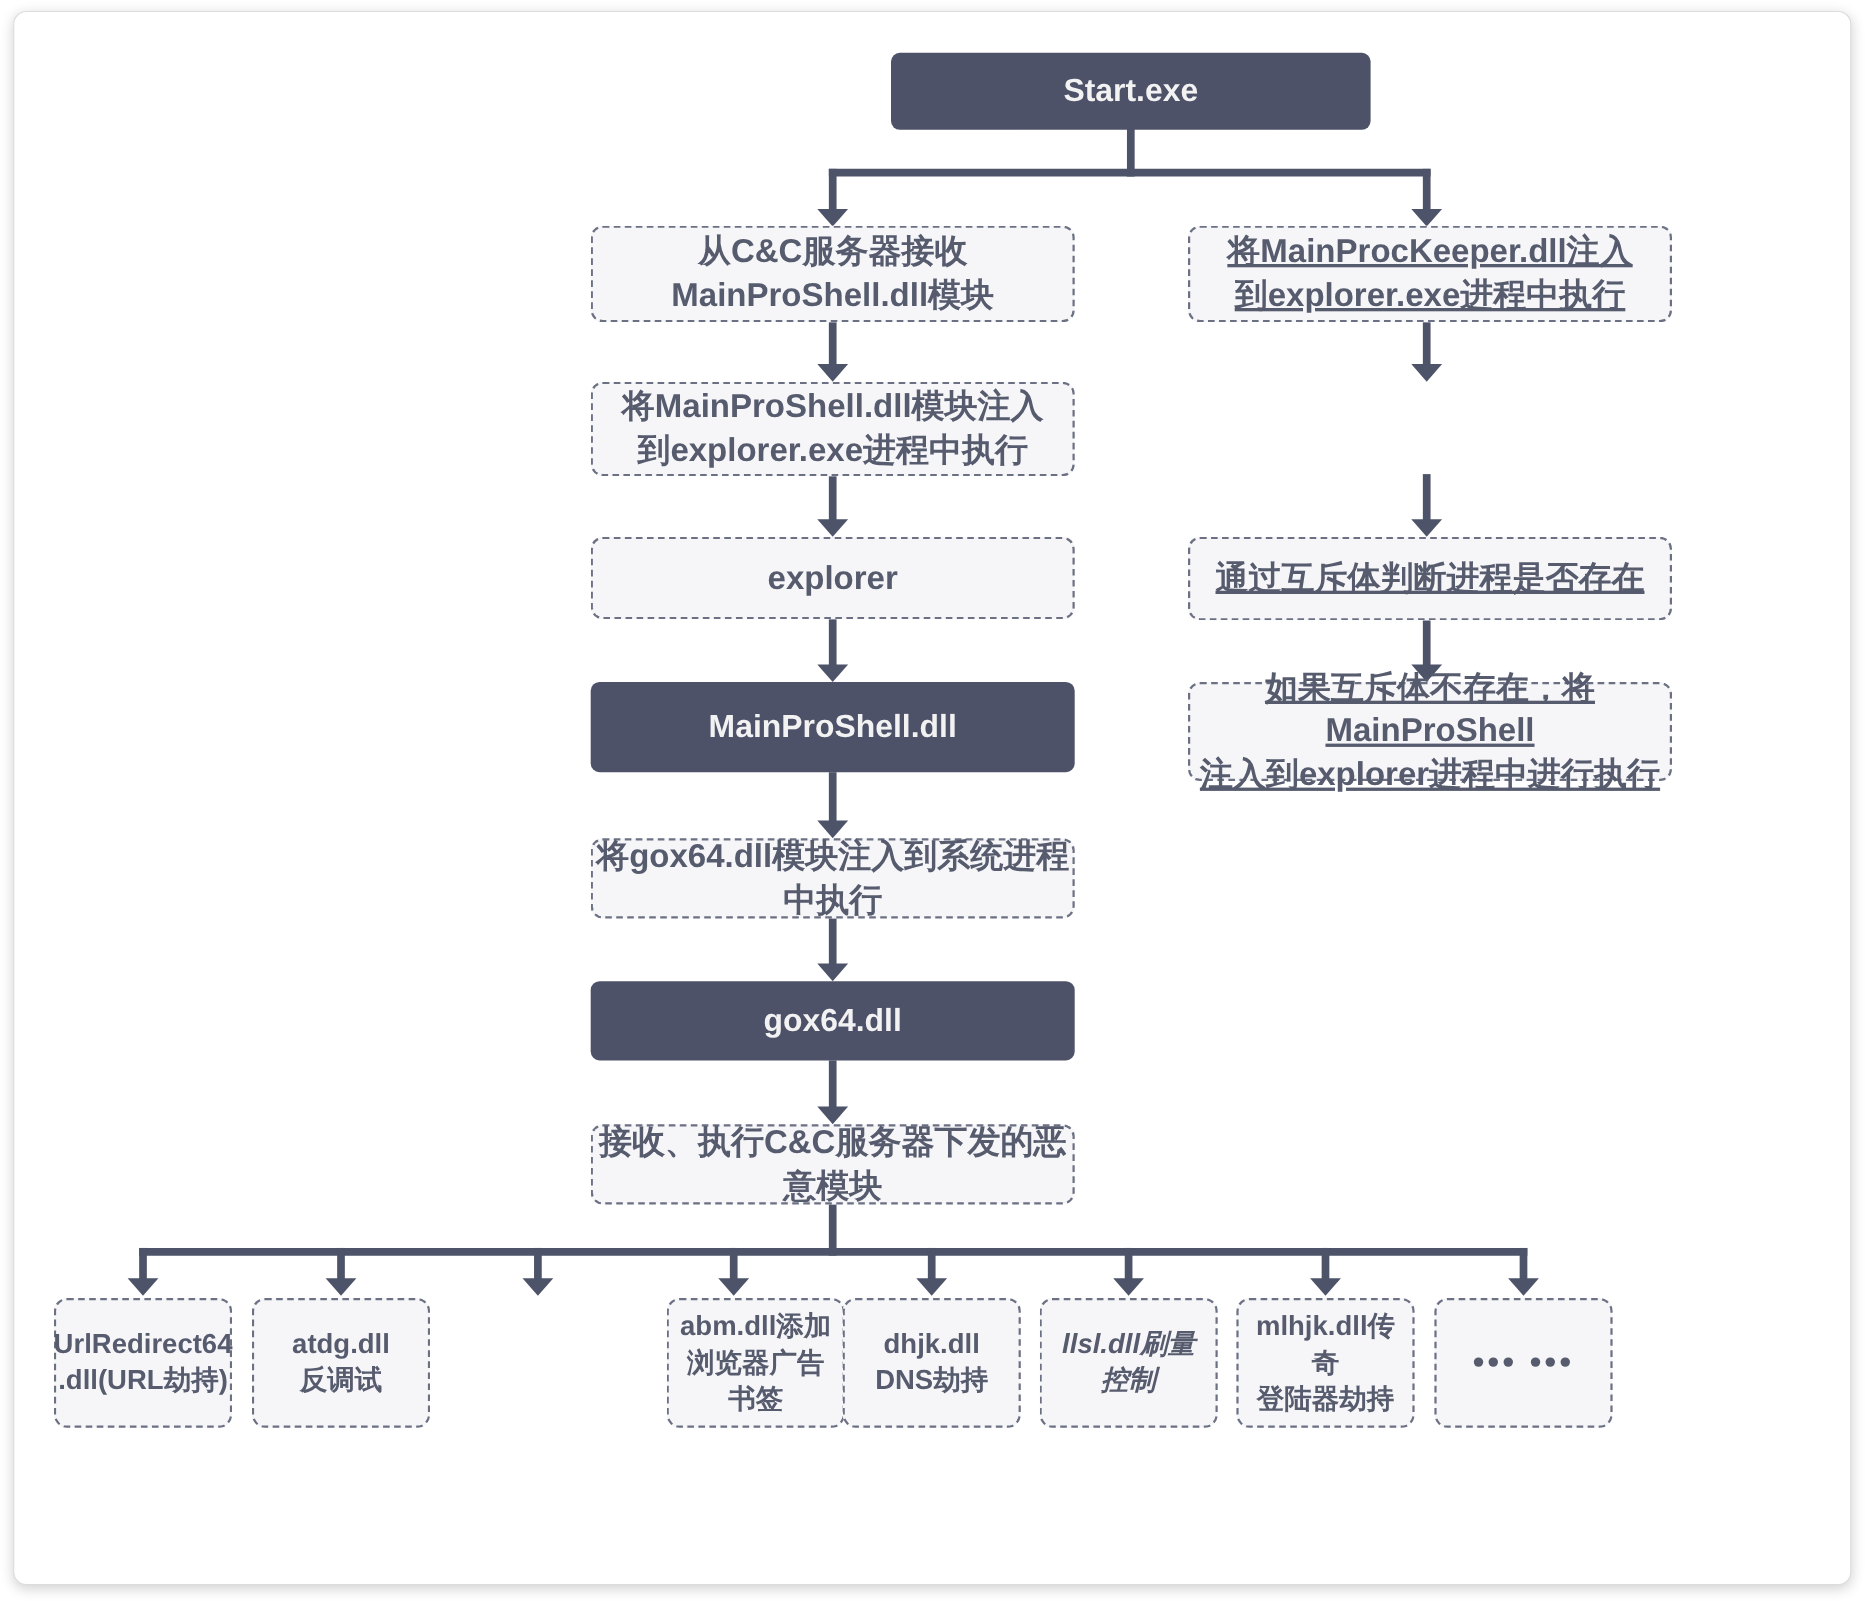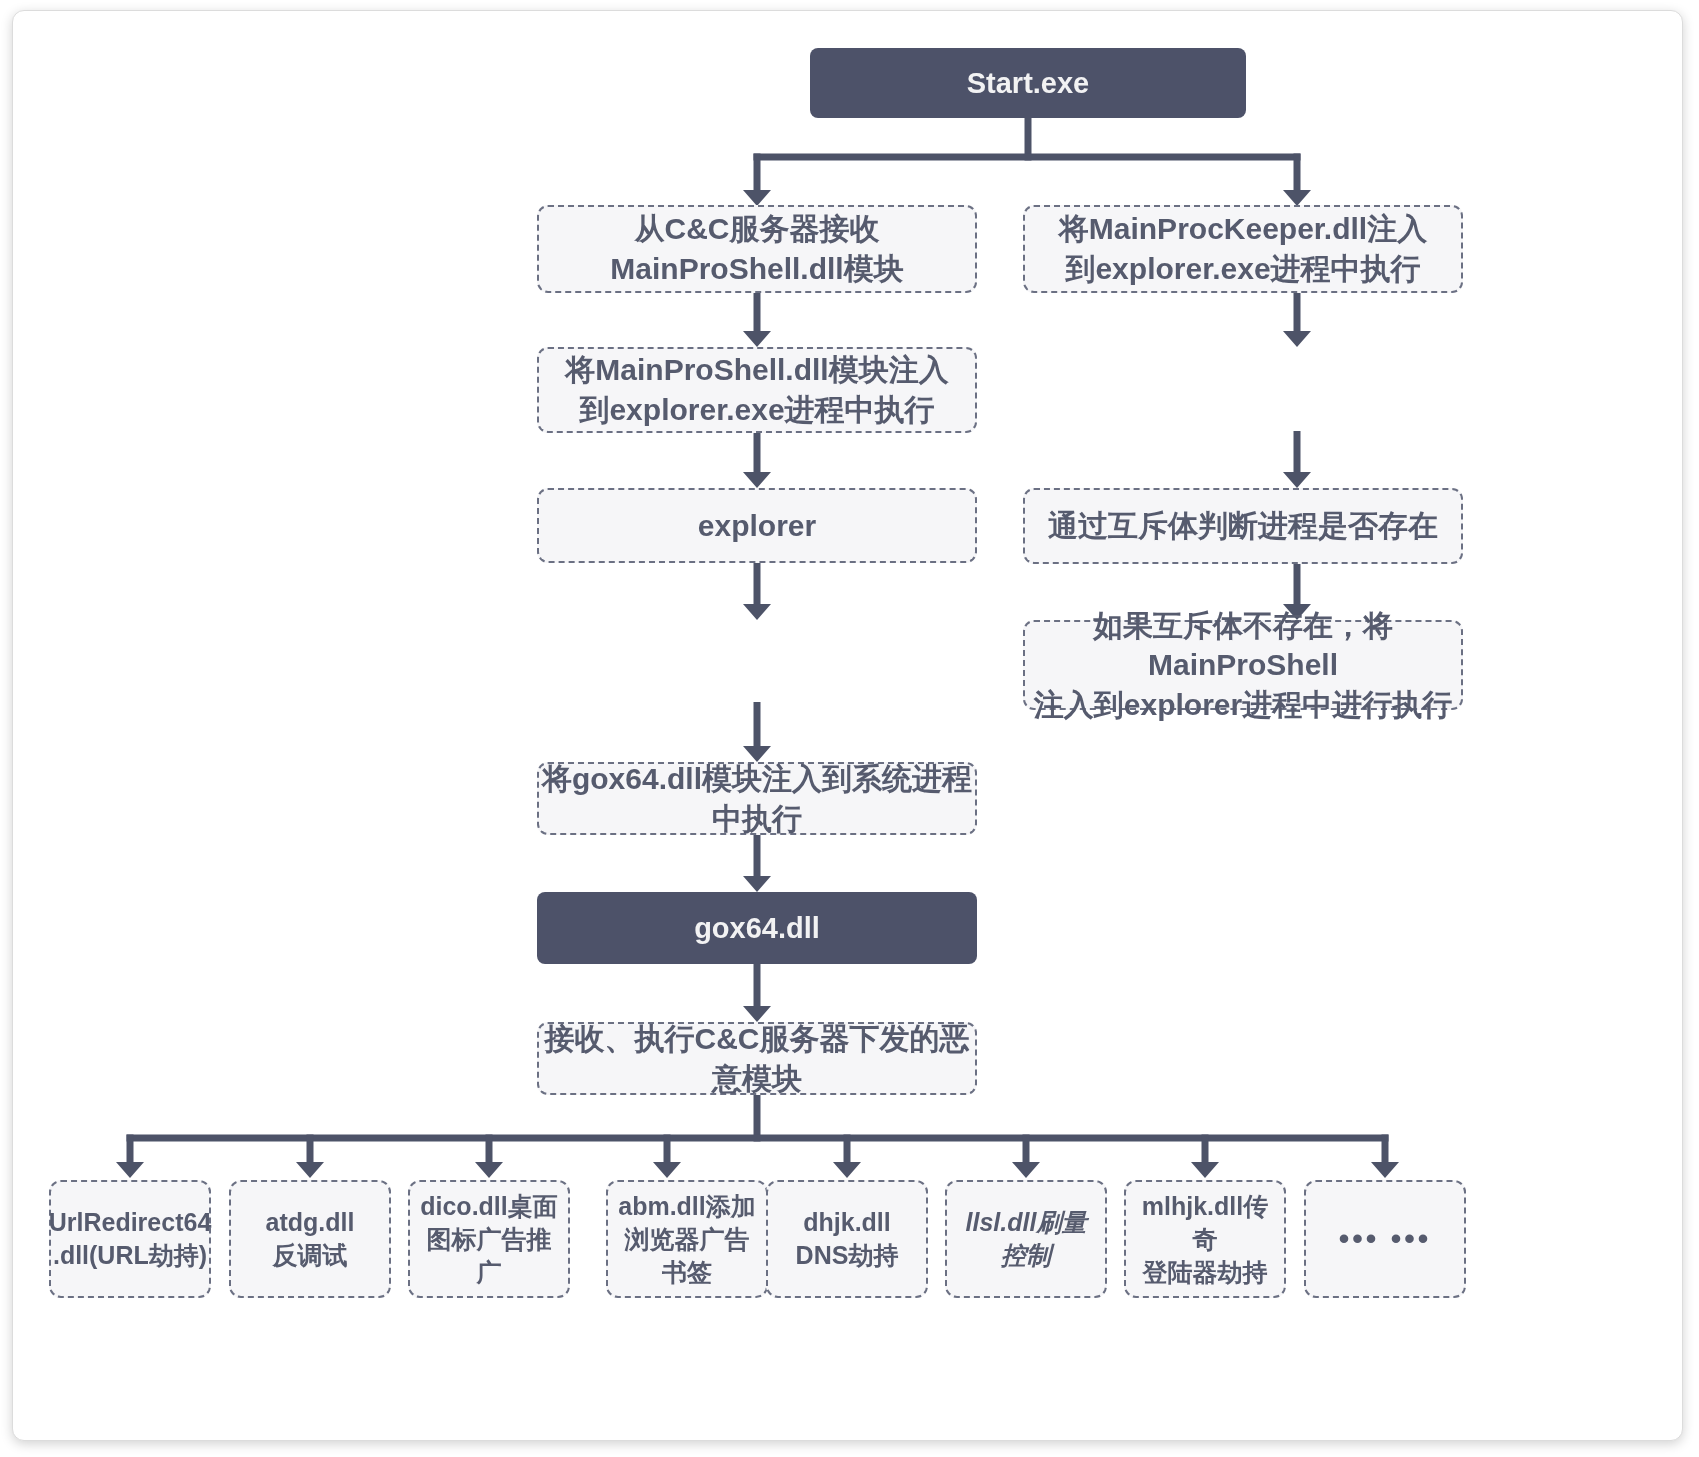--- a/index.html
+++ b/index.html
@@ -54,7 +54,7 @@
   
   .start{left:810px;top:48px;width:436px;height:70px;font-size:30px;}
   .l{left:537px;width:440px;}
-  .r{left:1023px;width:440px;}
+  .r{left:1080px;width:440px;text-decoration:underline;}
   .l1{top:205px;height:88px;}
   .l2{top:347px;height:86px;}
   .l3{top:488px;height:75px;}

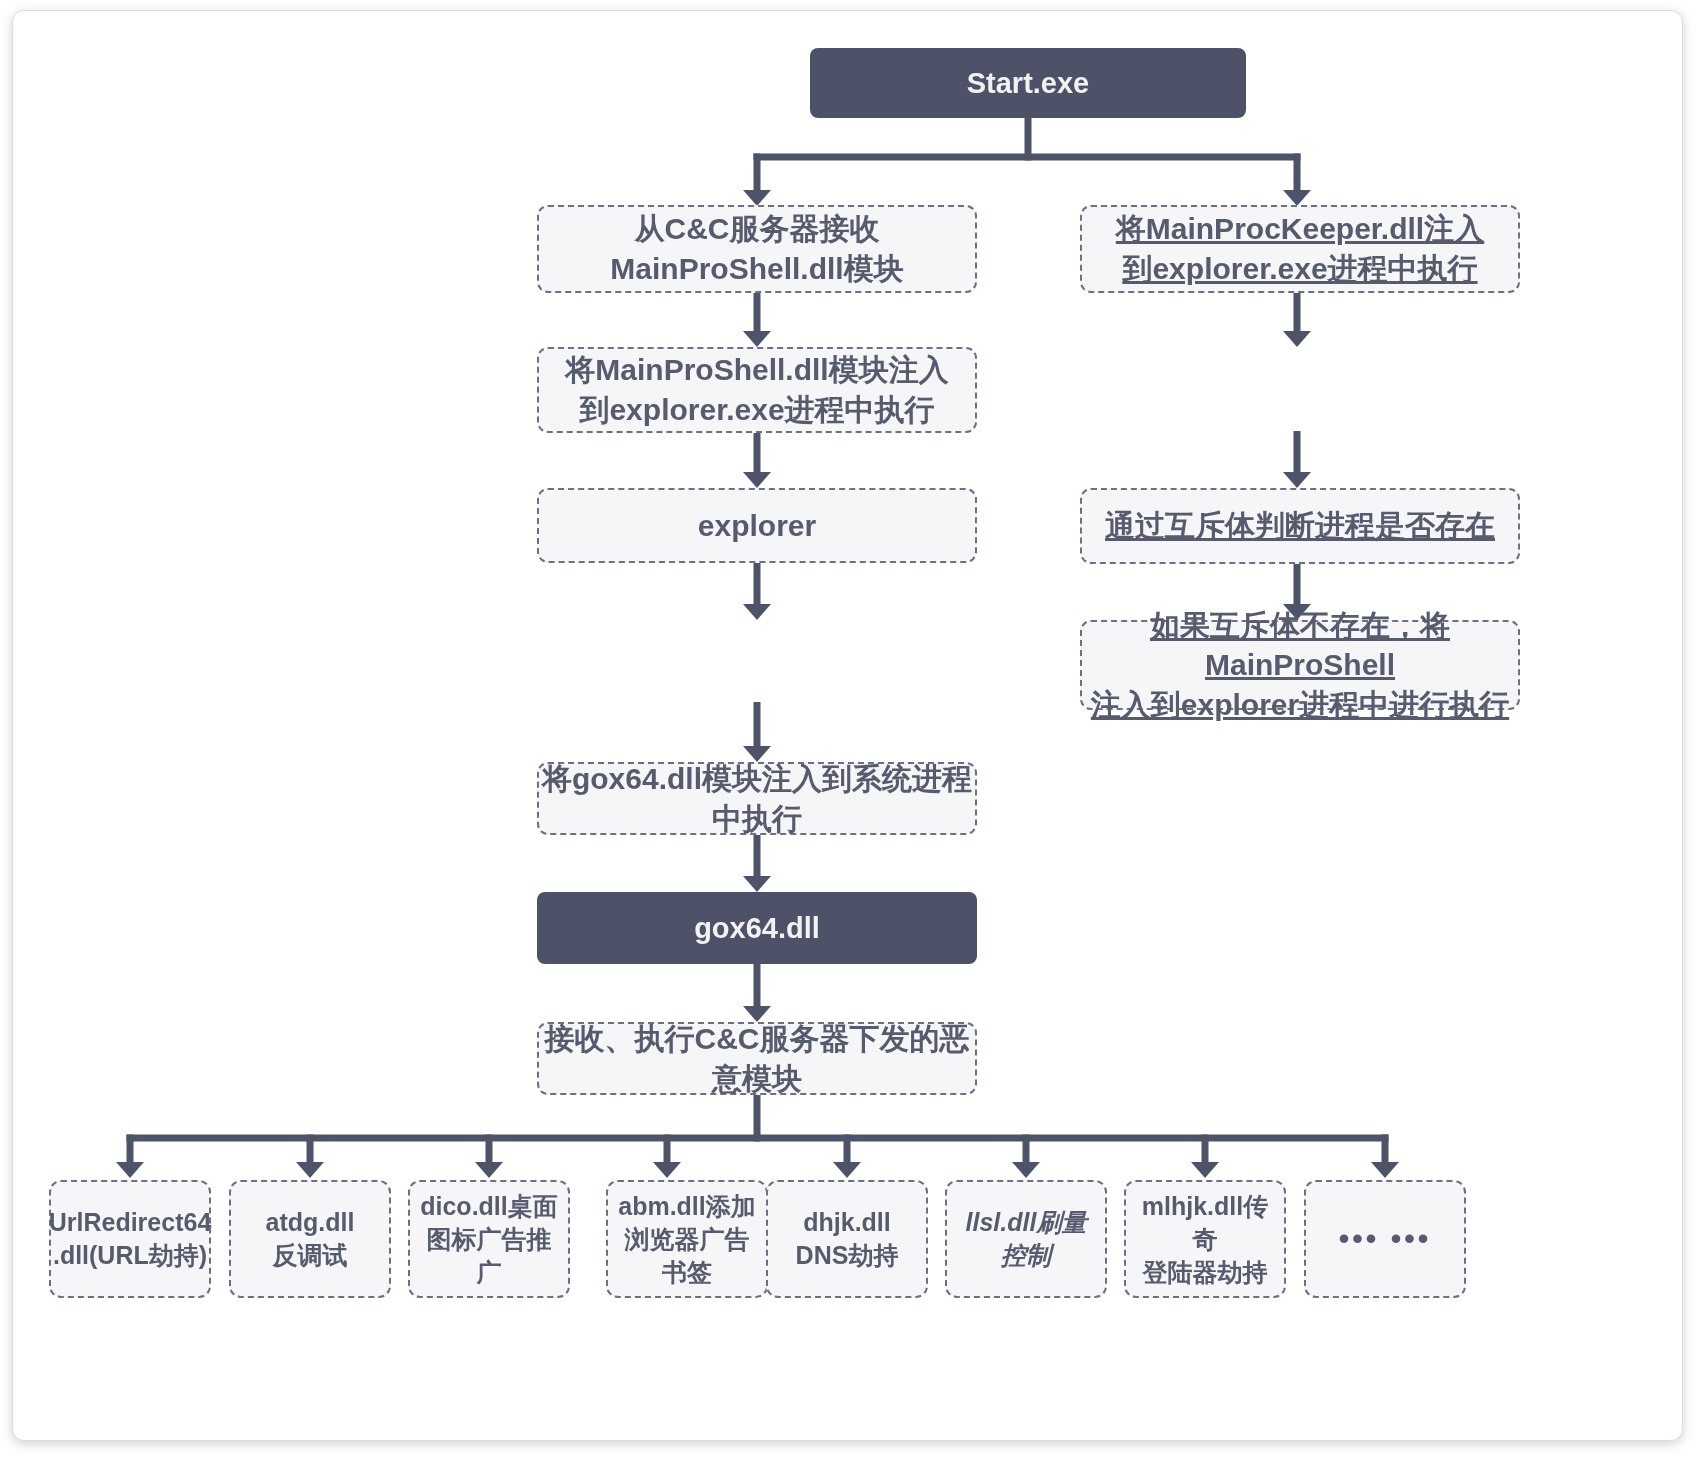--- a/index.html
+++ b/index.html
@@ -133,6 +133,7 @@
   <div class="node dashed l l2">将MainProShell.dll模块注入
 到explorer.exe进程中执行</div>
   <div class="node dashed l l3">explorer</div>
+  <div class="node solid l l4">MainProShell.dll</div>
   <div class="node dashed l l5">将gox64.dll模块注入到系统进程中执行</div>
   <div class="node solid l l6">gox64.dll</div>
   <div class="node dashed l l7">接收、执行C&amp;C服务器下发的恶意模块</div>

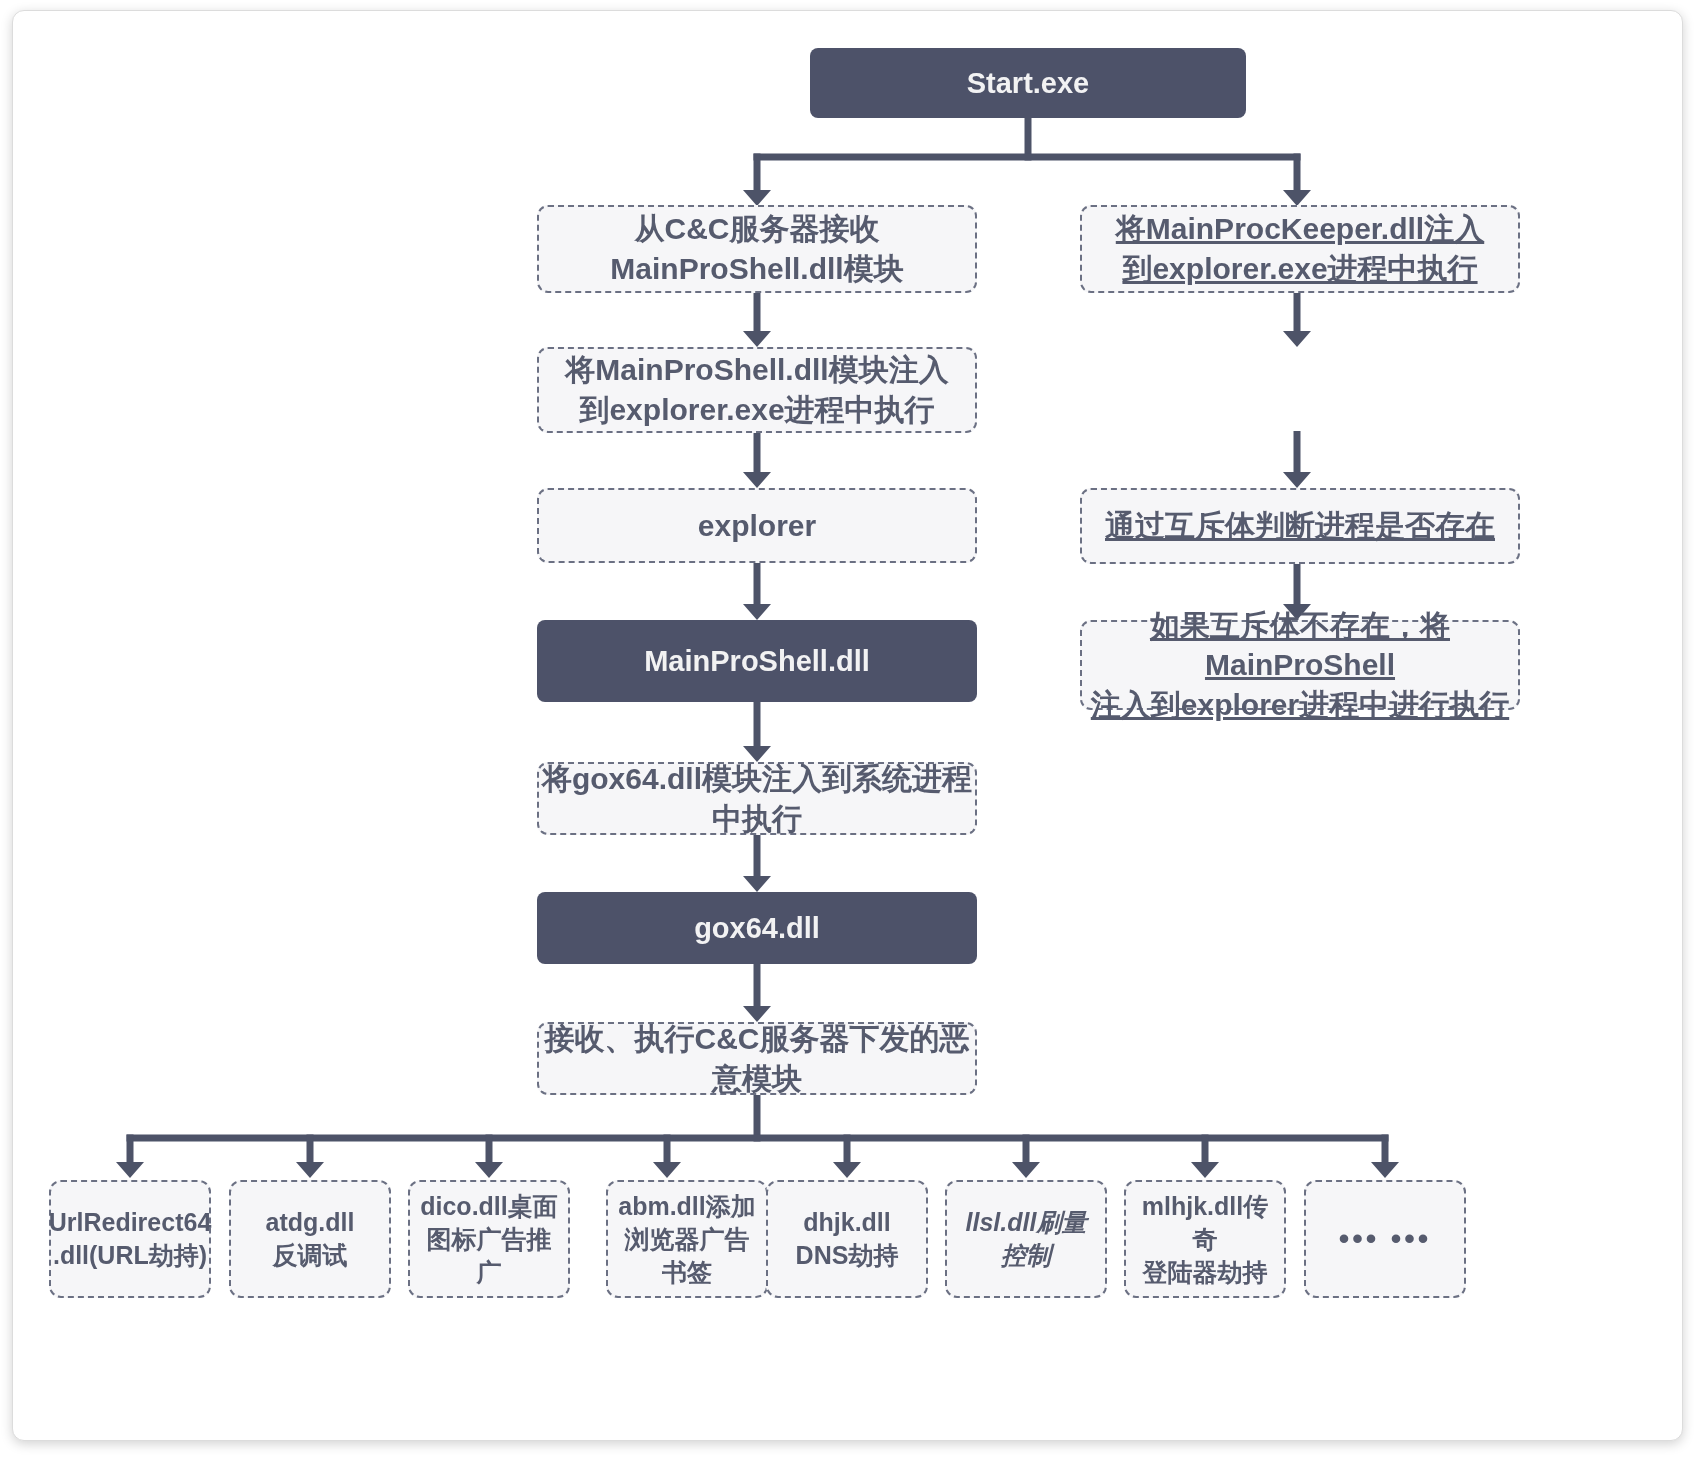--- a/index.html
+++ b/index.html
@@ -148,8 +148,6 @@
 .dll(URL劫持)</div>
   <div class="node dashed module m2">atdg.dll
 反调试</div>
-  <div class="node dashed module m3">dico.dll桌面
-图标广告推广</div>
   <div class="node dashed module m4">abm.dll添加
 浏览器广告
 书签</div>

